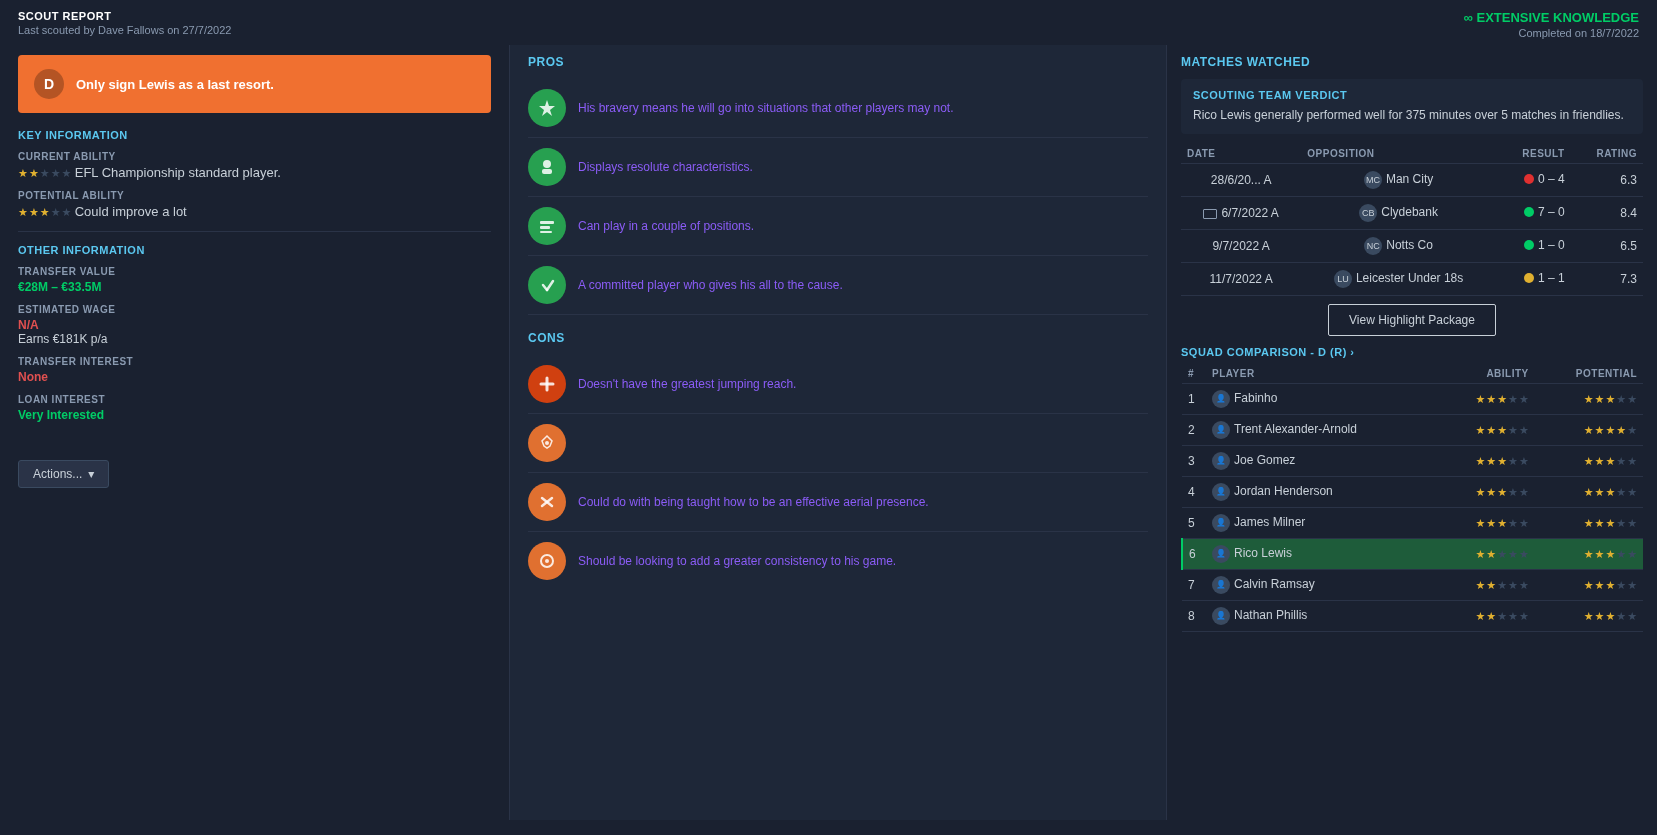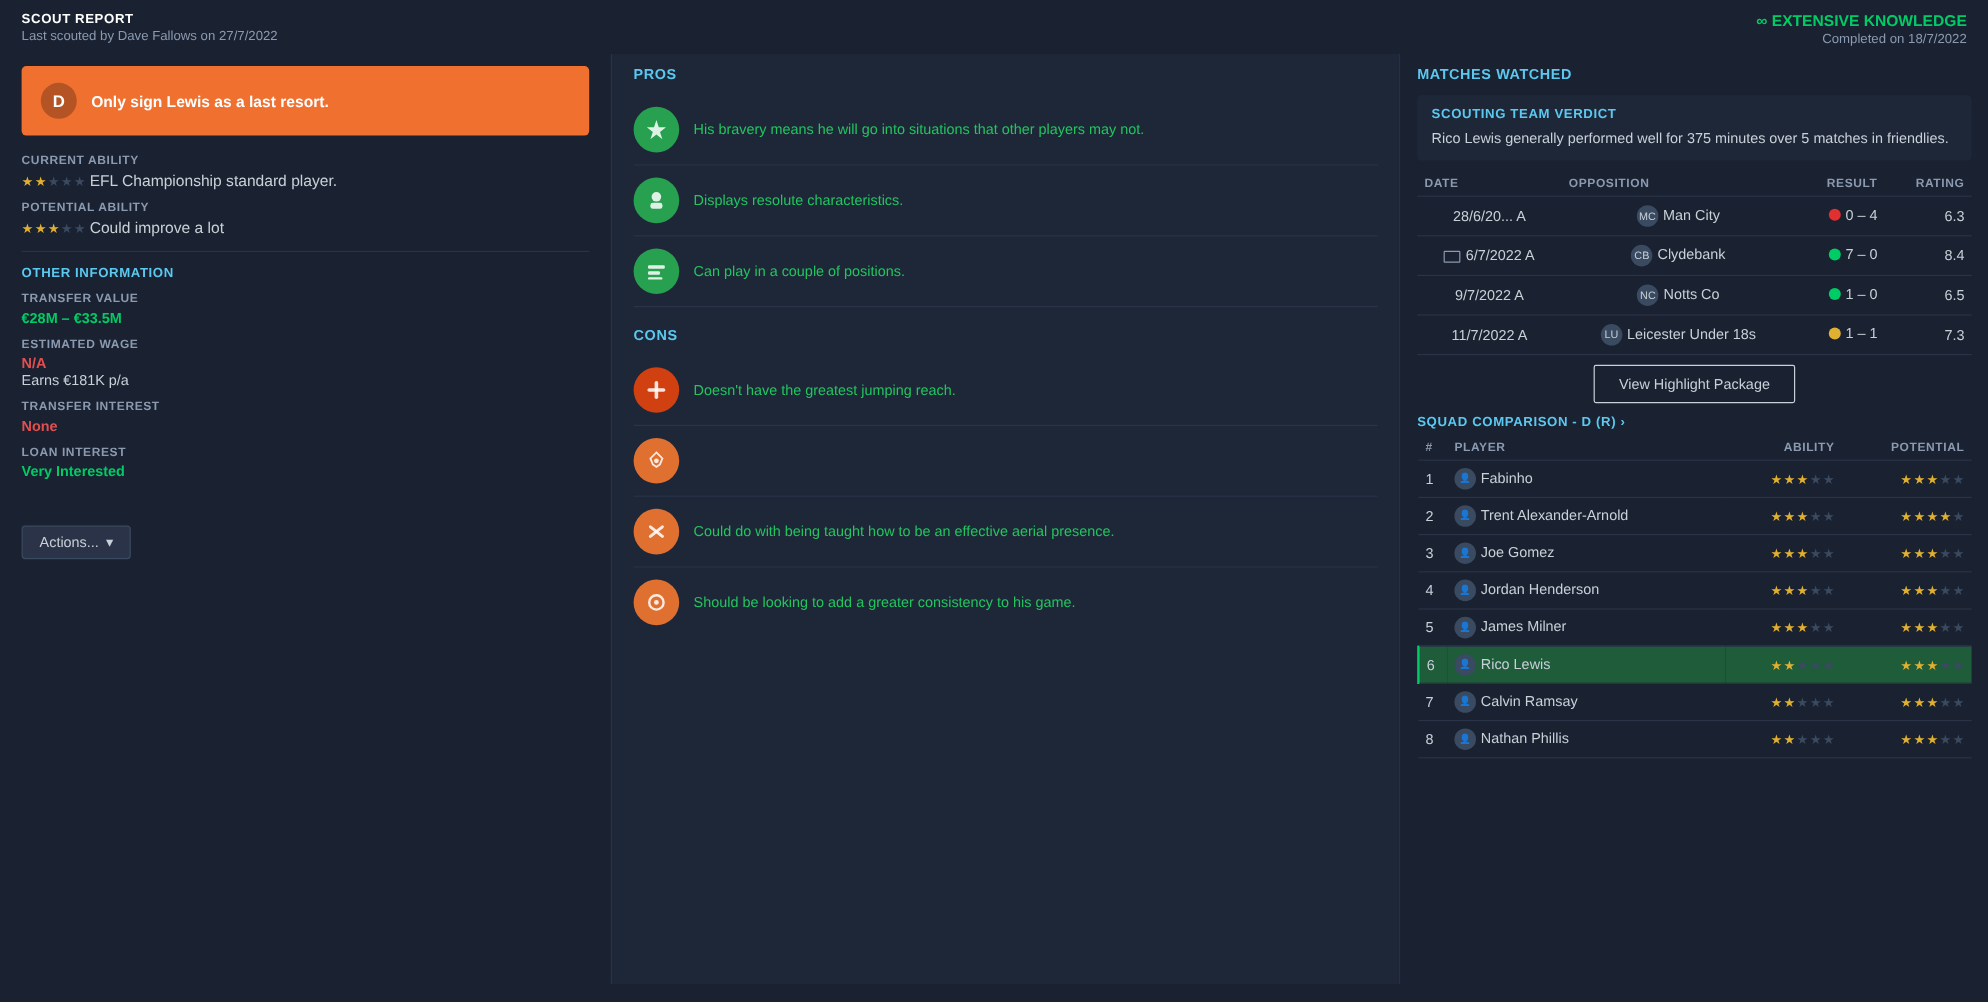--- a/index.html
+++ b/index.html
@@ -169,7 +169,7 @@
     .icon-orange { background: #e07030; }
 
     .item-text {
-      color: #22c55e;
+      color: #8b5cf6;
       font-size: 12px;
       line-height: 1.4;
     }

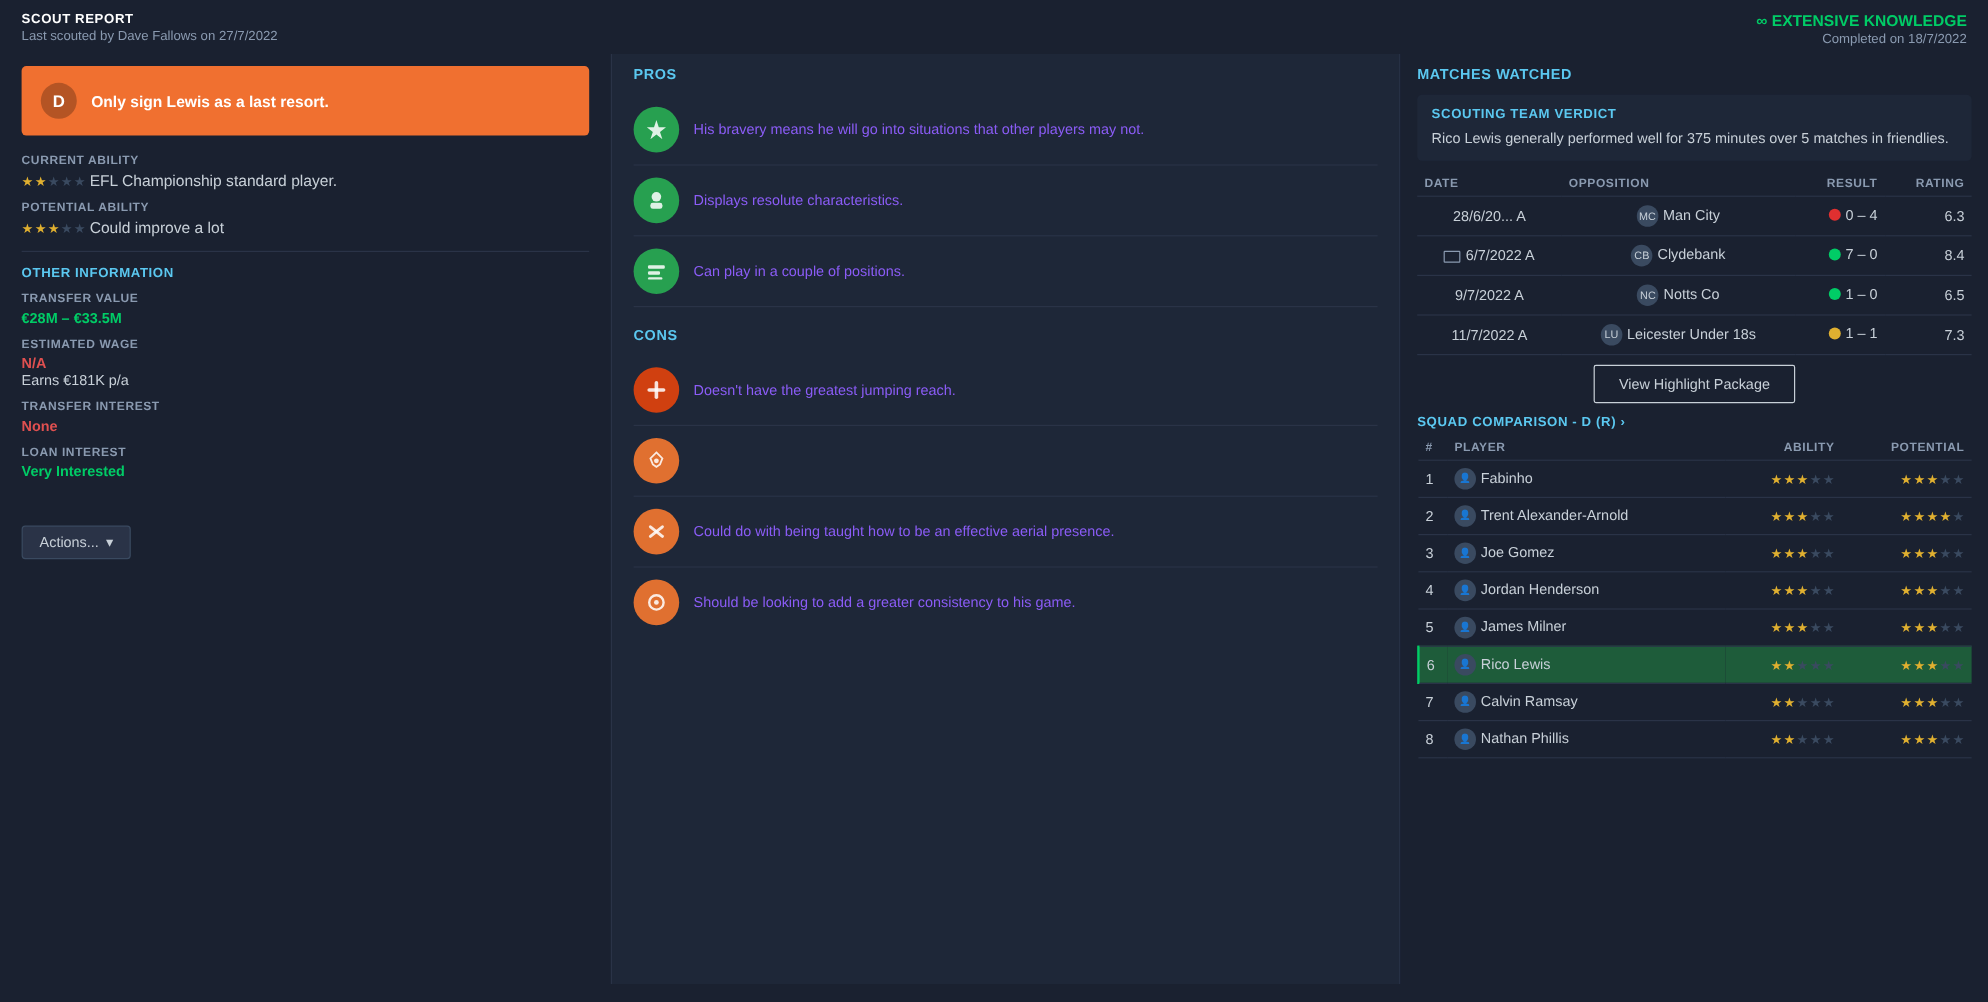--- a/index.html
+++ b/index.html
@@ -372,6 +372,7 @@
       <div class="alert-text">Only sign Lewis as a last resort.</div>
     </div>
 
+    <div class="section-title">KEY INFORMATION</div>
 
     <div class="info-label">CURRENT ABILITY</div>
     <div>

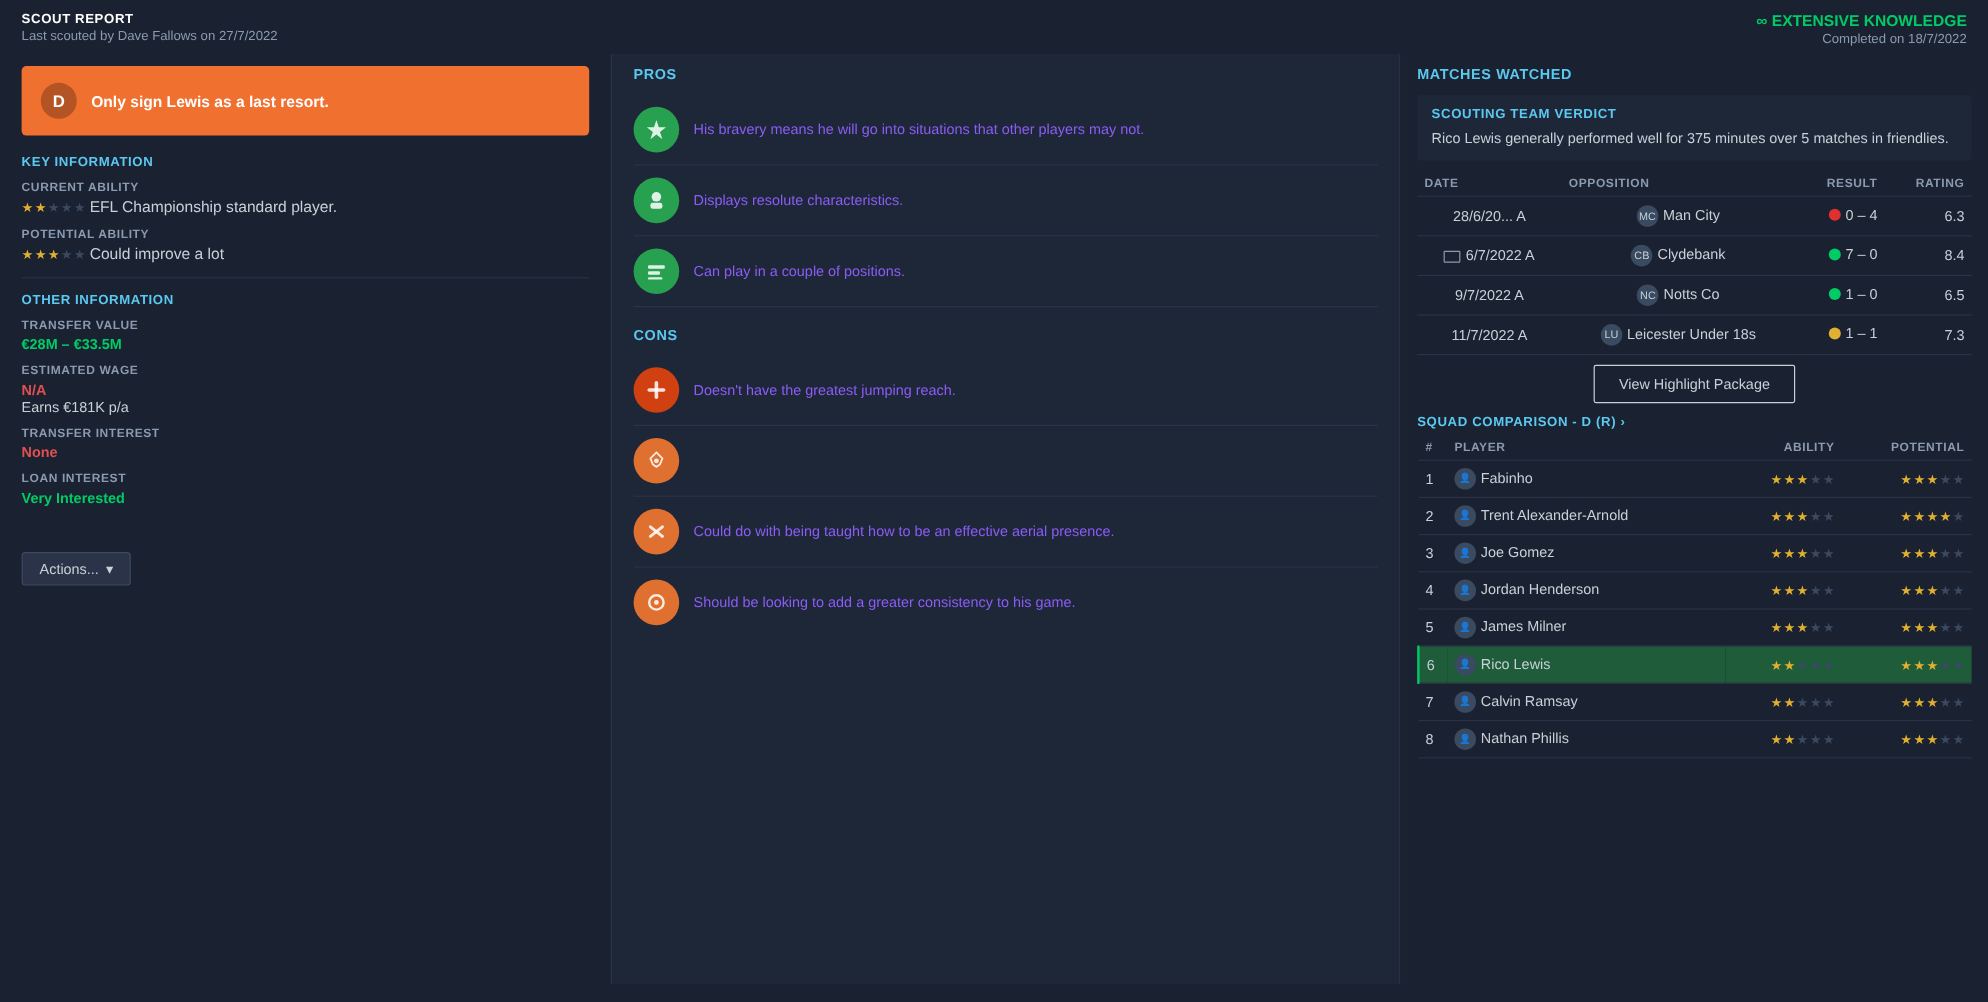--- a/index.html
+++ b/index.html
@@ -458,6 +458,15 @@
       <div class="item-text">Can play in a couple of positions.</div>
     </div>
 
+    <div class="pro-item">
+      <div class="icon-circle icon-green">
+        <svg width="18" height="18" viewBox="0 0 18 18">
+            <line x1="5" y1="9" x2="9" y2="14" stroke="white" stroke-width="2.5" stroke-linecap="round" opacity="0.85"></line>
+            <line x1="9" y1="14" x2="15" y2="5" stroke="white" stroke-width="2.5" stroke-linecap="round" opacity="0.85"></line>
+          </svg>
+      </div>
+      <div class="item-text">A committed player who gives his all to the cause.</div>
+    </div>
 
     <div class="pros-title" style="margin-top:16px;">CONS</div>
 

